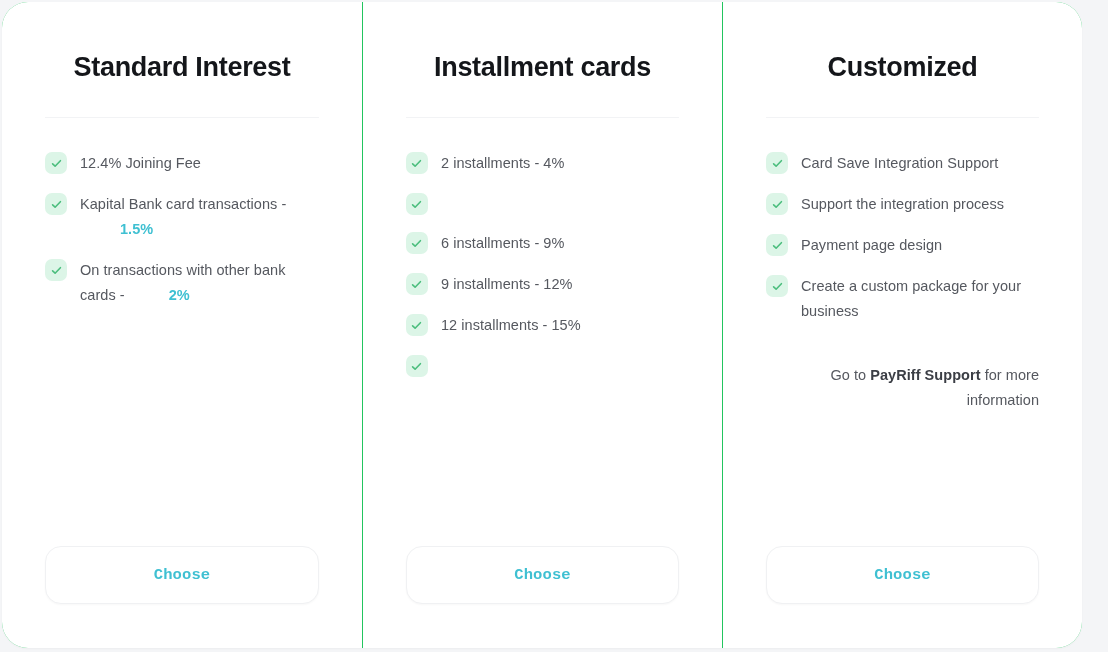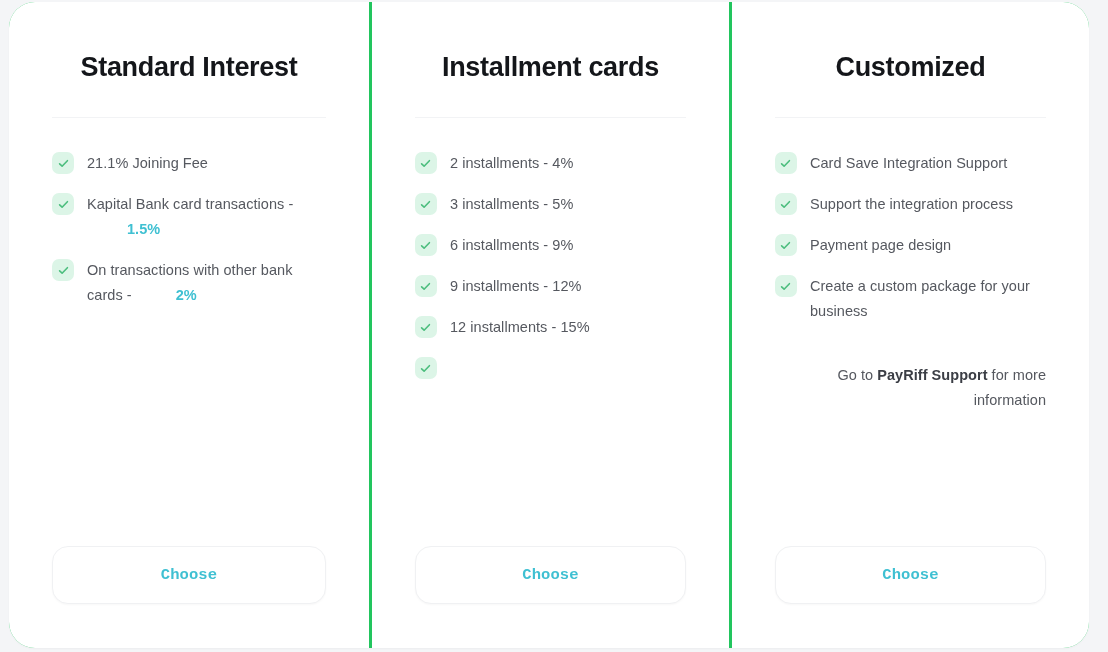--- a/index.html
+++ b/index.html
@@ -17,7 +17,7 @@
 
   .pricing-panel {
     position: absolute;
-    left: 9px;
+    left: 2px;
     top: 2px;
     width: 1080px;
     height: 646px;

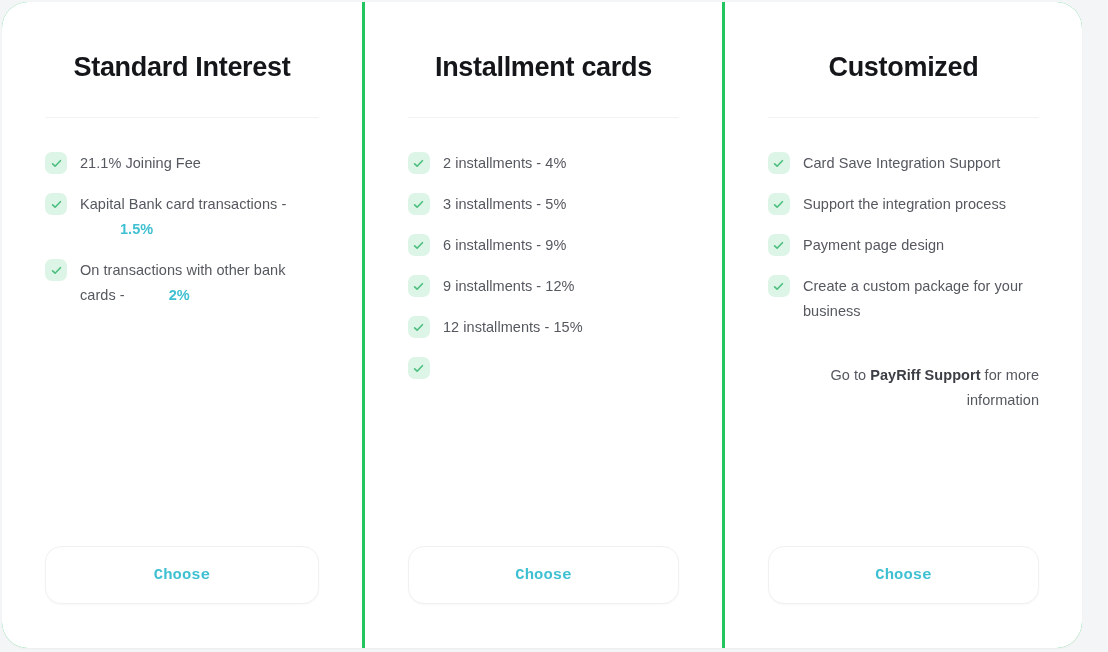--- a/index.html
+++ b/index.html
@@ -38,7 +38,7 @@
     flex-direction: column;
   }
   .plan-card + .plan-card {
-    border-left: 3px solid #22c55e;
+    border-left: 1px solid #22c55e;
   }
 
   .plan-title {

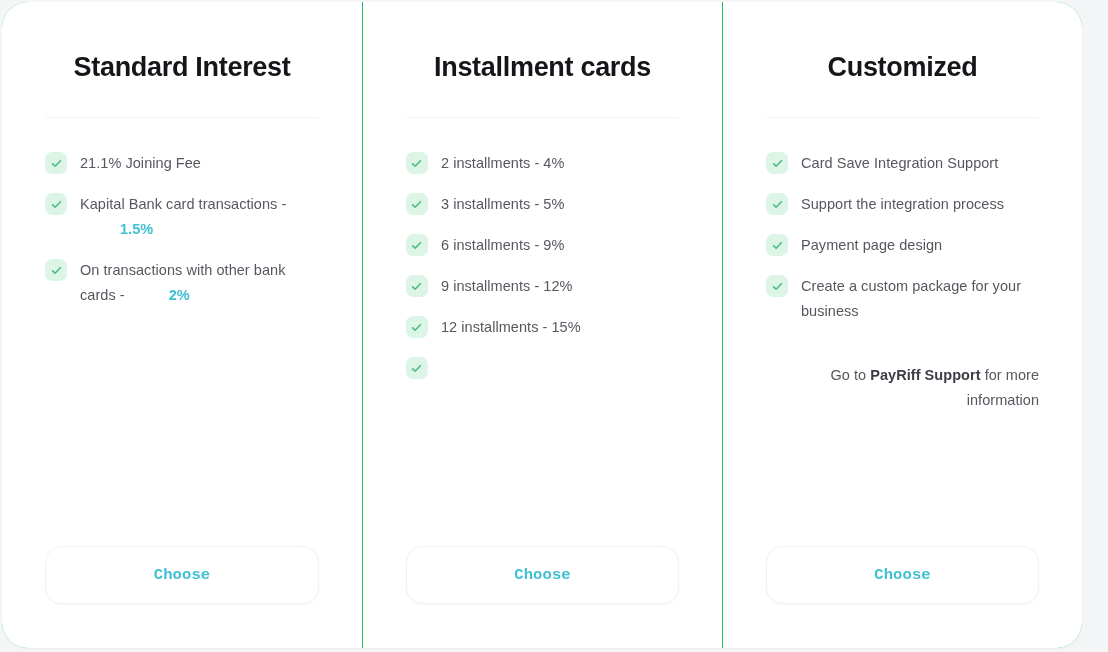--- a/index.html
+++ b/index.html
@@ -143,7 +143,7 @@
               <path d="M2.6 6.9 L5.1 9.2 L10.4 3.7" fill="none" stroke="#4cbe7e" stroke-width="1.6" stroke-linecap="round" stroke-linejoin="round"></path>
             </svg>
         </span>
-        <span class="feature-text"><span>21.1% Joining Fee</span><span class="accent"></span></span>
+        <span class="feature-text"><span>12.4% Joining Fee</span><span class="accent"></span></span>
       </li>
       <li class="feature-item">
         <span class="check-badge">

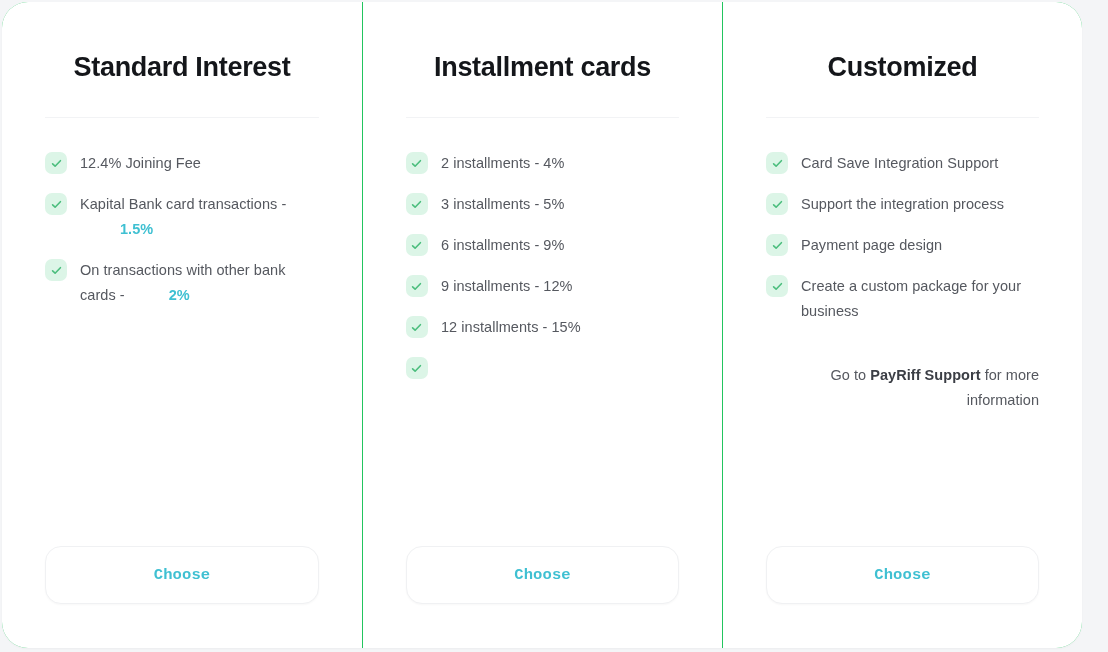--- a/index.html
+++ b/index.html
@@ -183,7 +183,6 @@
               <path d="M2.6 6.9 L5.1 9.2 L10.4 3.7" fill="none" stroke="#4cbe7e" stroke-width="1.6" stroke-linecap="round" stroke-linejoin="round"></path>
             </svg>
         </span>
-        <span class="feature-text">3 installments - 5%</span>
       </li>
       <li class="feature-item">
         <span class="check-badge">

